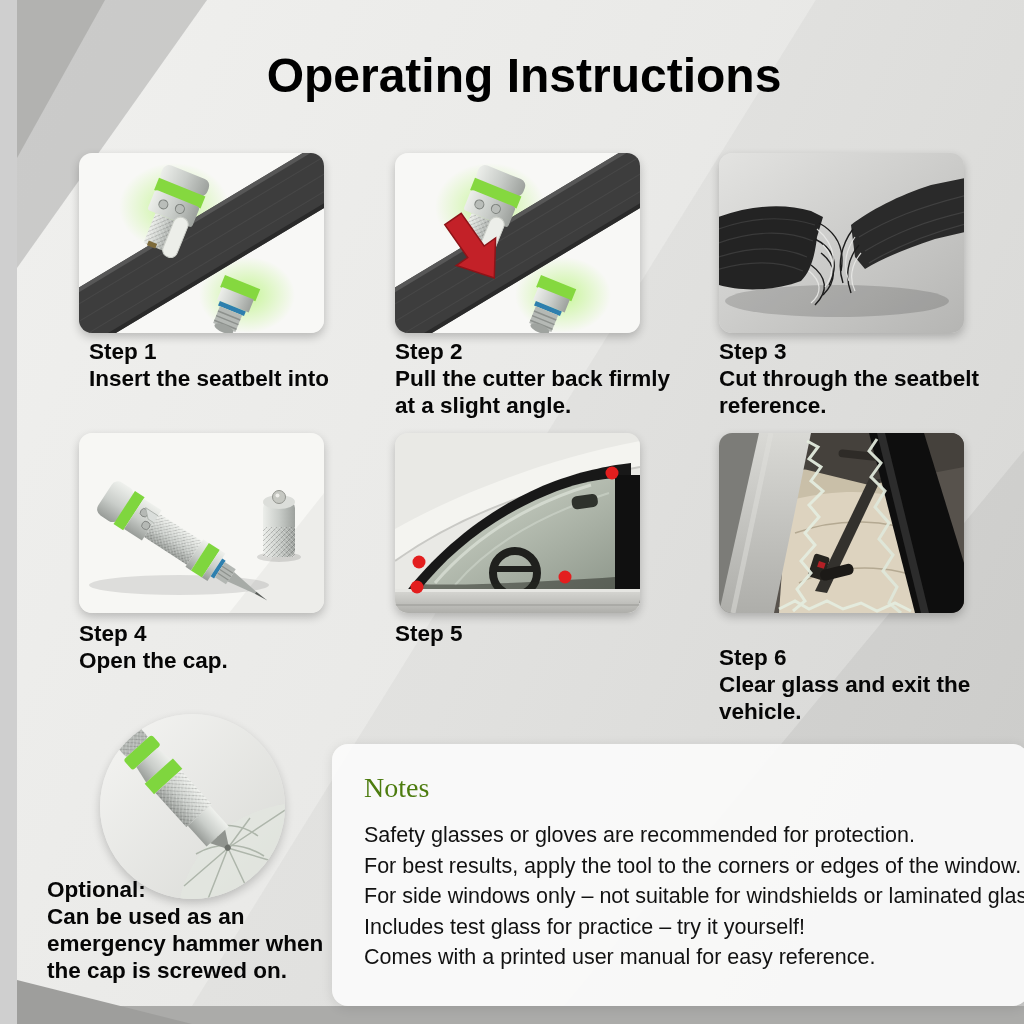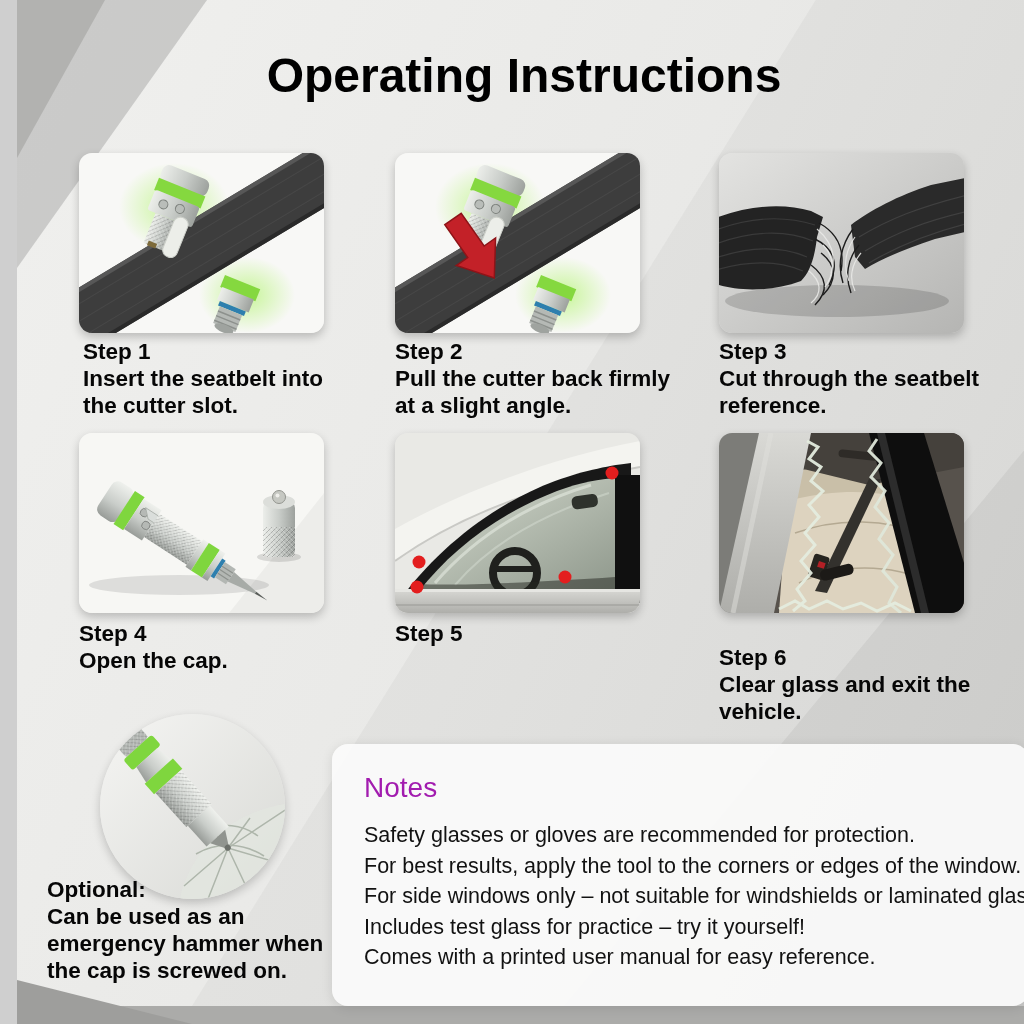--- a/index.html
+++ b/index.html
@@ -312,7 +312,7 @@
     </svg>
   </div>
 
-  <div class="caption" style="left:66px; top:338px;">
+  <div class="caption" style="left:72px; top:338px;">
     <div>Step 1</div>
     <div>
         <div>Insert the seatbelt into</div>

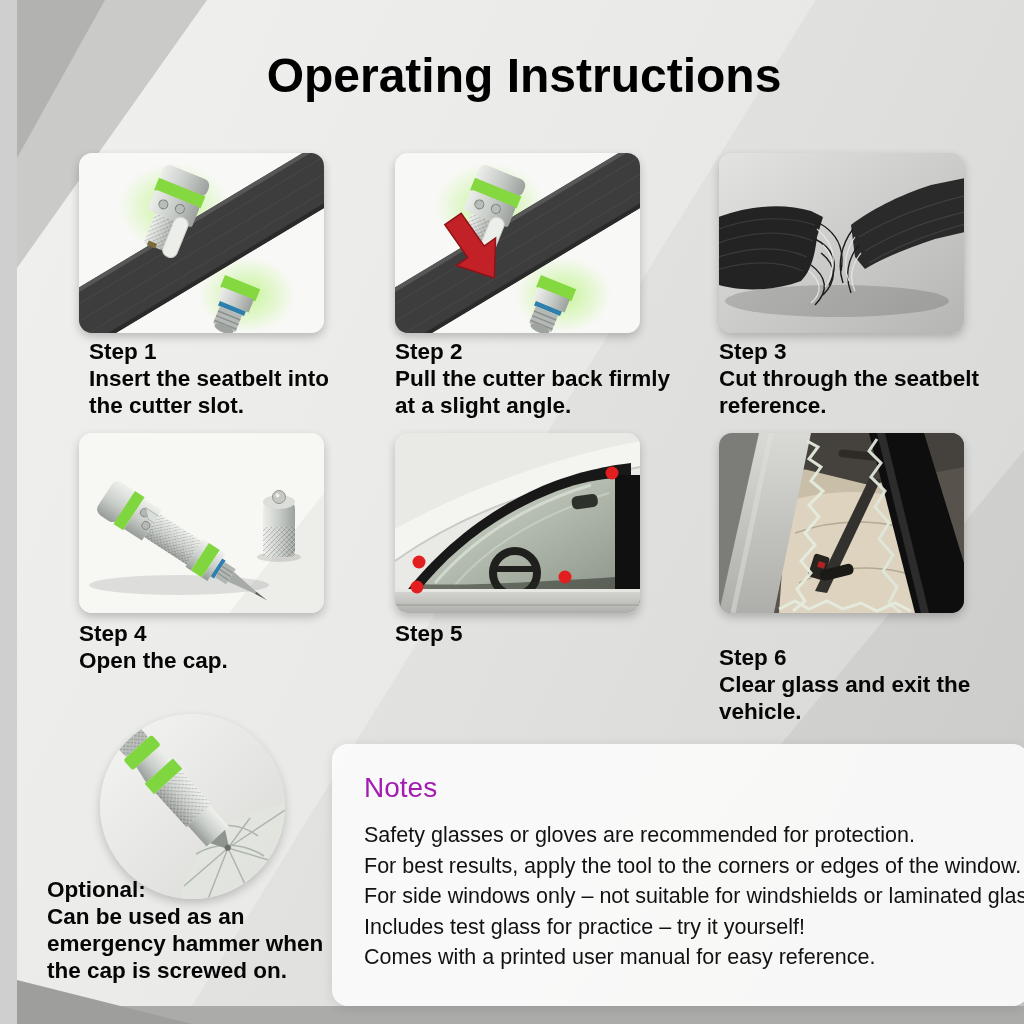--- a/index.html
+++ b/index.html
@@ -316,7 +316,6 @@
     <div>Step 1</div>
     <div>
         <div>Insert the seatbelt into</div>
-        <div>the cutter slot.</div>
       </div>
   </div>
   <div class="caption" style="left:378px; top:338px;">

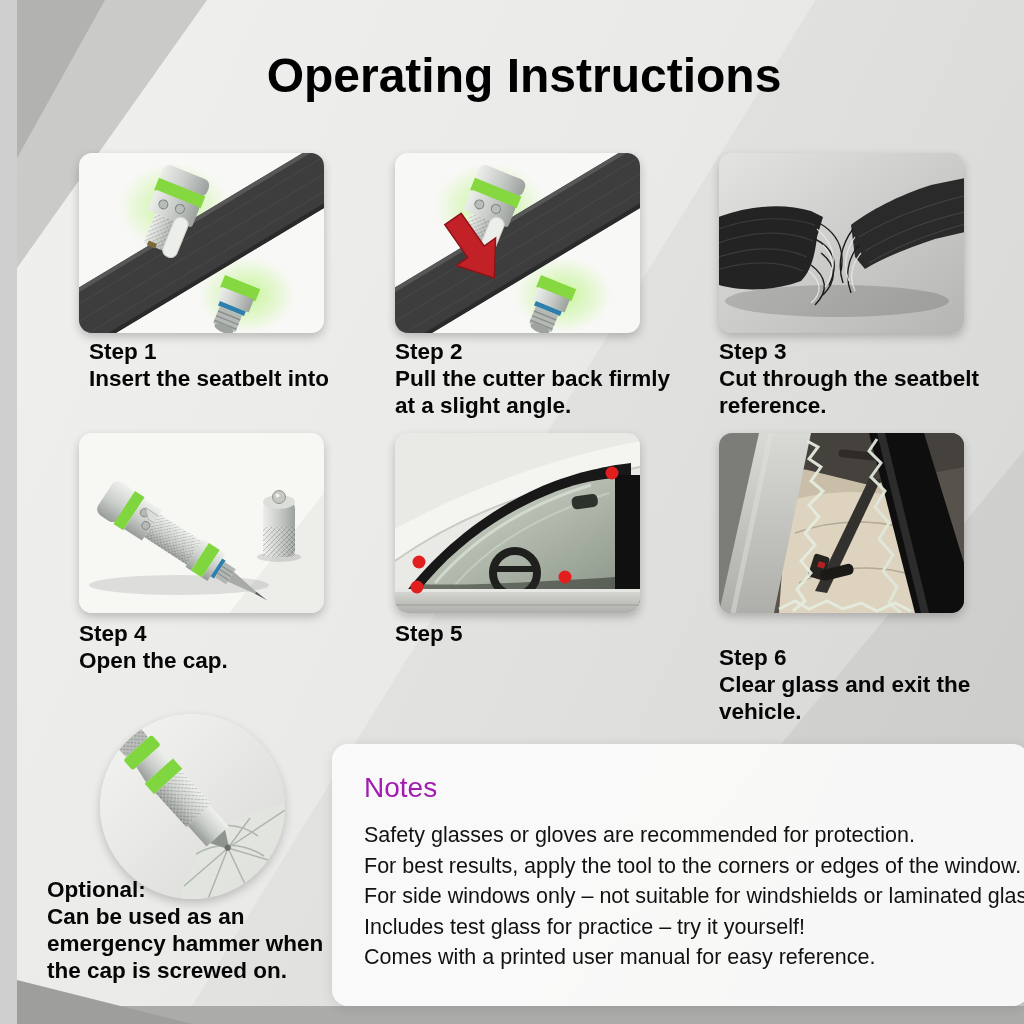--- a/index.html
+++ b/index.html
@@ -37,7 +37,7 @@
     background:rgba(251,251,251,0.92); border-radius:16px;
     box-shadow:0 2px 12px rgba(0,0,0,0.10);
   }
-  .notes-title { position:absolute; left:32px; top:28px; font-size:28px; font-weight:400; color:#a21caf; }
+  .notes-title { position:absolute; left:32px; top:28px; font-size:28px; font-weight:400; color:#4d7c0f;font-family:Liberation Serif, serif; }
   .notes-lines { position:absolute; left:32px; top:76px; font-size:21.5px; line-height:30.5px; font-weight:400; color:#121212; }
   .notes-lines div { white-space:nowrap; }
 </style>

